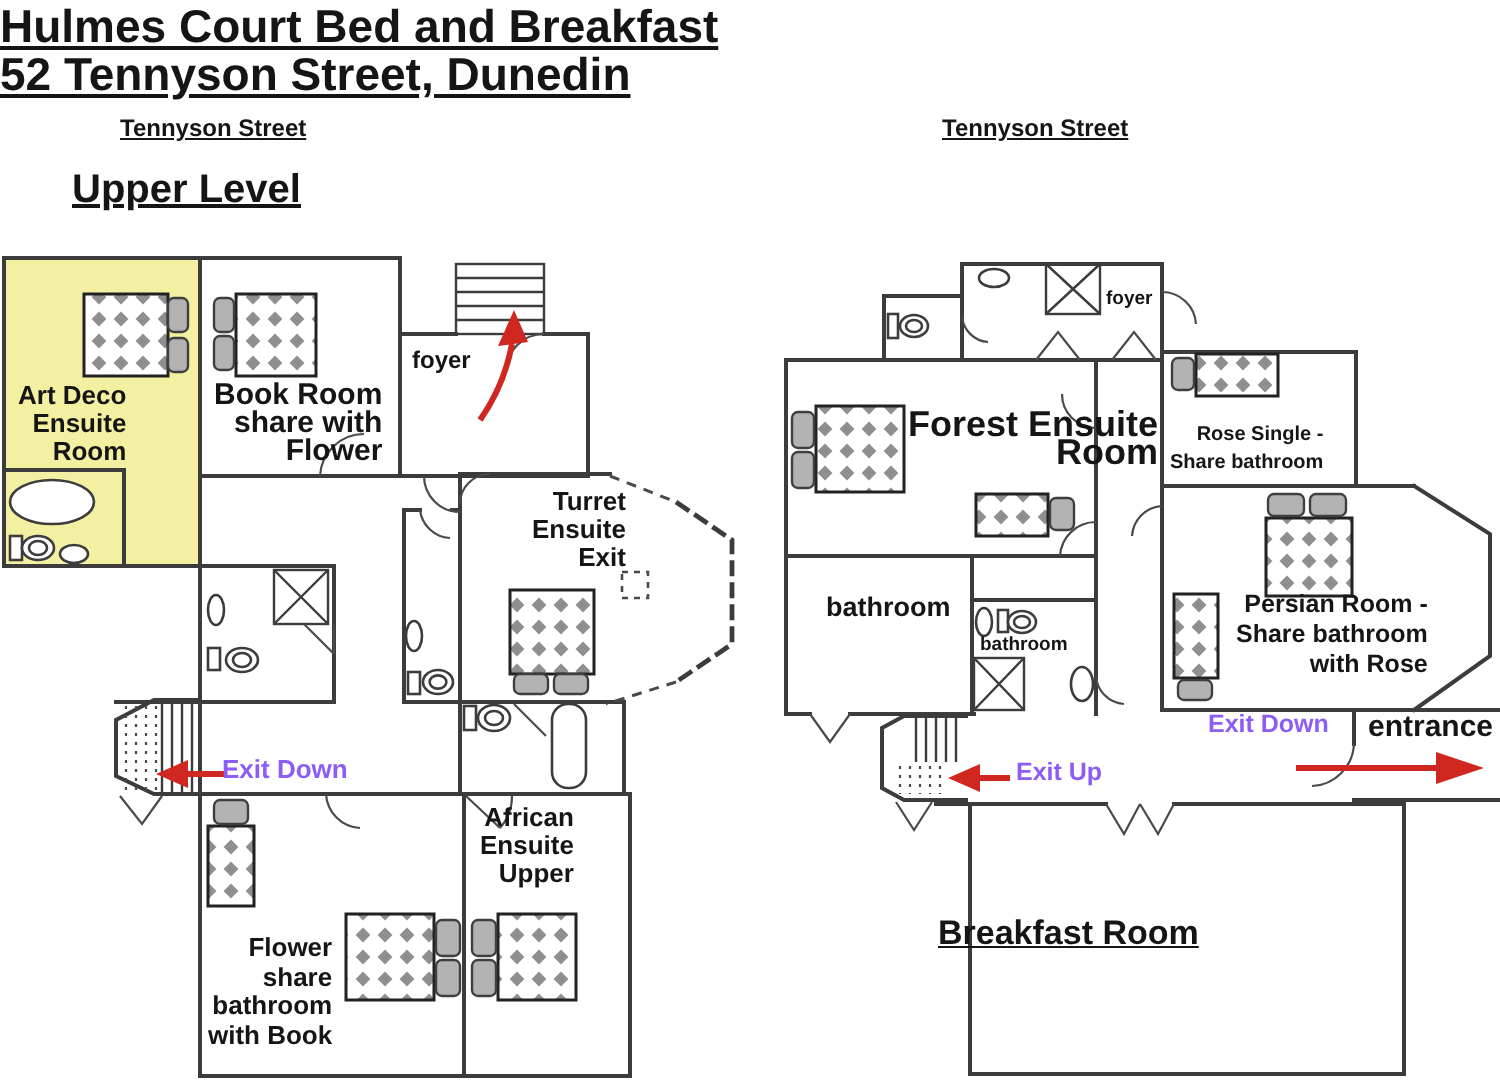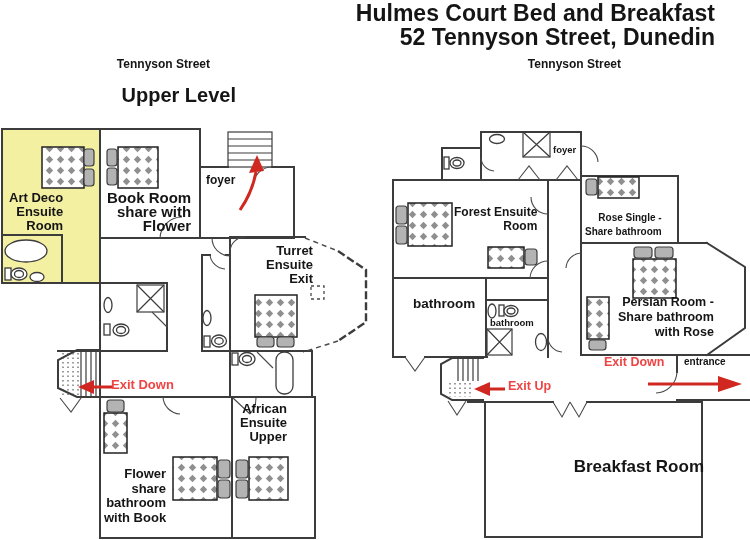--- a/index.html
+++ b/index.html
@@ -20,7 +20,7 @@
   .lbl{position:absolute;font-weight:bold;color:#151515;white-space:pre-line;
        line-height:1.1;text-align:right;}
   .red{color:#ef4444;}
-  .ctr{text-align:right;}
+  .ctr{text-align:left;text-decoration:underline;}
 </style>
 </head>
 <body>

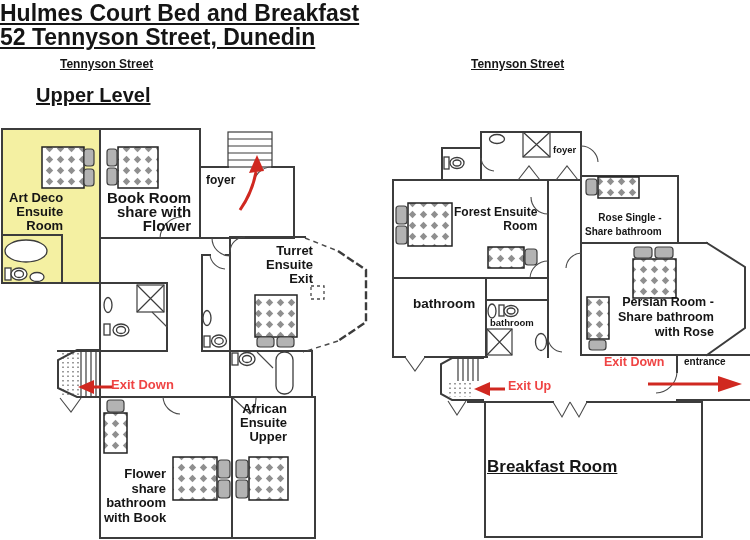--- a/index.html
+++ b/index.html
@@ -280,7 +280,7 @@
 with Book</div>
 
   <div class="lbl" style="left:553px;top:145px;font-size:9.5px;">foyer</div>
-  <div class="lbl" style="left:454px;top:205px;font-size:12px;line-height:14px;">Forest Ensuite
+  <div class="lbl" style="left:454px;top:205px;font-size:18px;line-height:14px;">Forest Ensuite
 Room</div>
   <div class="lbl" style="left:585px;top:211px;font-size:10px;line-height:13.5px;">Rose Single -
 Share bathroom</div>

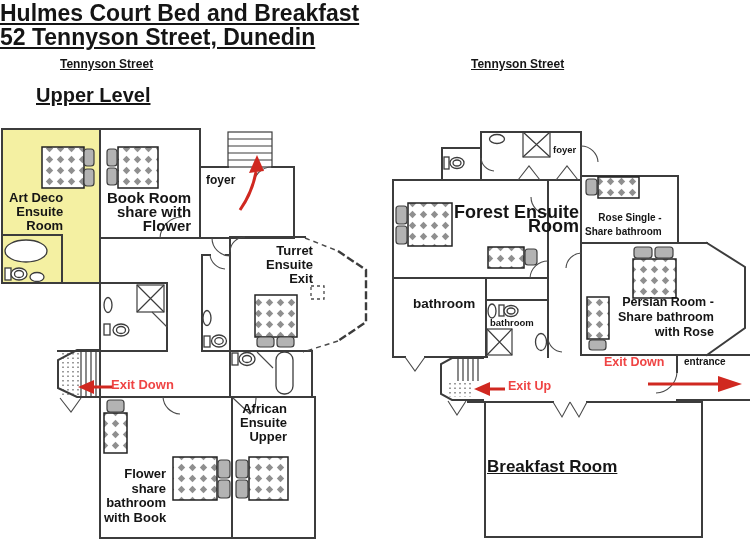--- a/index.html
+++ b/index.html
@@ -19,7 +19,7 @@
   .red-ln{stroke-width:3;fill:none;}
   .lbl{position:absolute;font-weight:bold;color:#151515;white-space:pre-line;
        line-height:1.1;text-align:right;}
-  .red{color:#ef4444;}
+  .red{color:#8b5cf6;}
   .ctr{text-align:left;text-decoration:underline;}
 </style>
 </head>

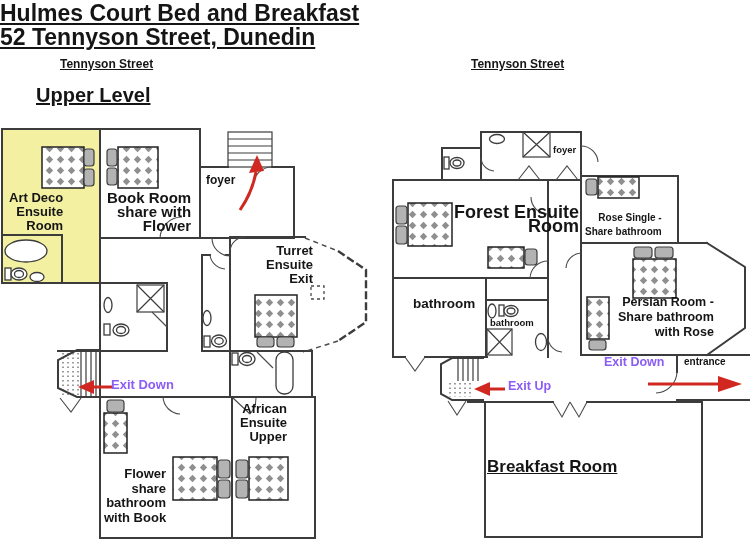--- a/index.html
+++ b/index.html
@@ -291,7 +291,7 @@
   <div class="lbl" style="left:490px;top:318px;font-size:9.5px;">bathroom</div>
   <div class="lbl red" style="left:508px;top:380px;font-size:12.5px;">Exit Up</div>
   <div class="lbl red" style="left:604px;top:356px;font-size:12.5px;">Exit Down</div>
-  <div class="lbl" style="left:684px;top:356px;font-size:10px;">entrance</div>
+  <div class="lbl" style="left:684px;top:356px;font-size:15px;">entrance</div>
   <div class="lbl ctr" style="left:487px;top:458px;width:217px;font-size:17px;">Breakfast Room</div>
 
 </div>

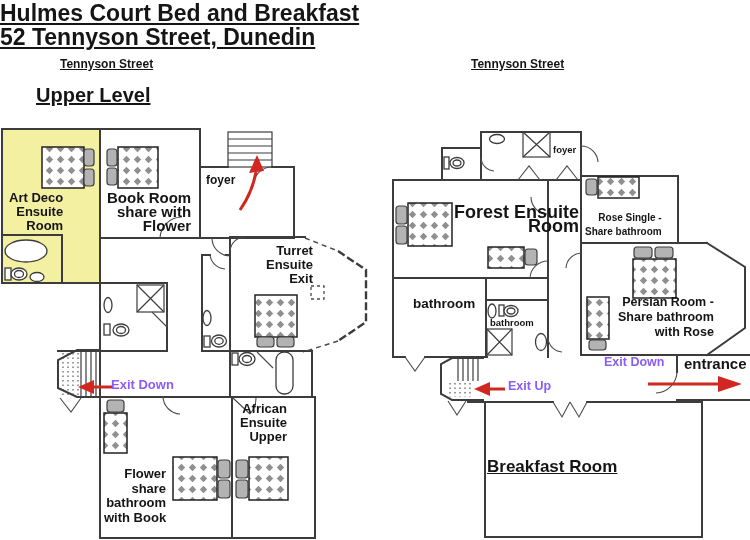--- a/index.html
+++ b/index.html
@@ -292,7 +292,7 @@
   <div class="lbl red" style="left:508px;top:380px;font-size:12.5px;">Exit Up</div>
   <div class="lbl red" style="left:604px;top:356px;font-size:12.5px;">Exit Down</div>
   <div class="lbl" style="left:684px;top:356px;font-size:15px;">entrance</div>
-  <div class="lbl ctr" style="left:487px;top:458px;width:217px;font-size:17px;">Breakfast Room</div>
+  <div class="lbl ctr" style="left:469px;top:458px;width:217px;font-size:17px;">Breakfast Room</div>
 
 </div>
 

